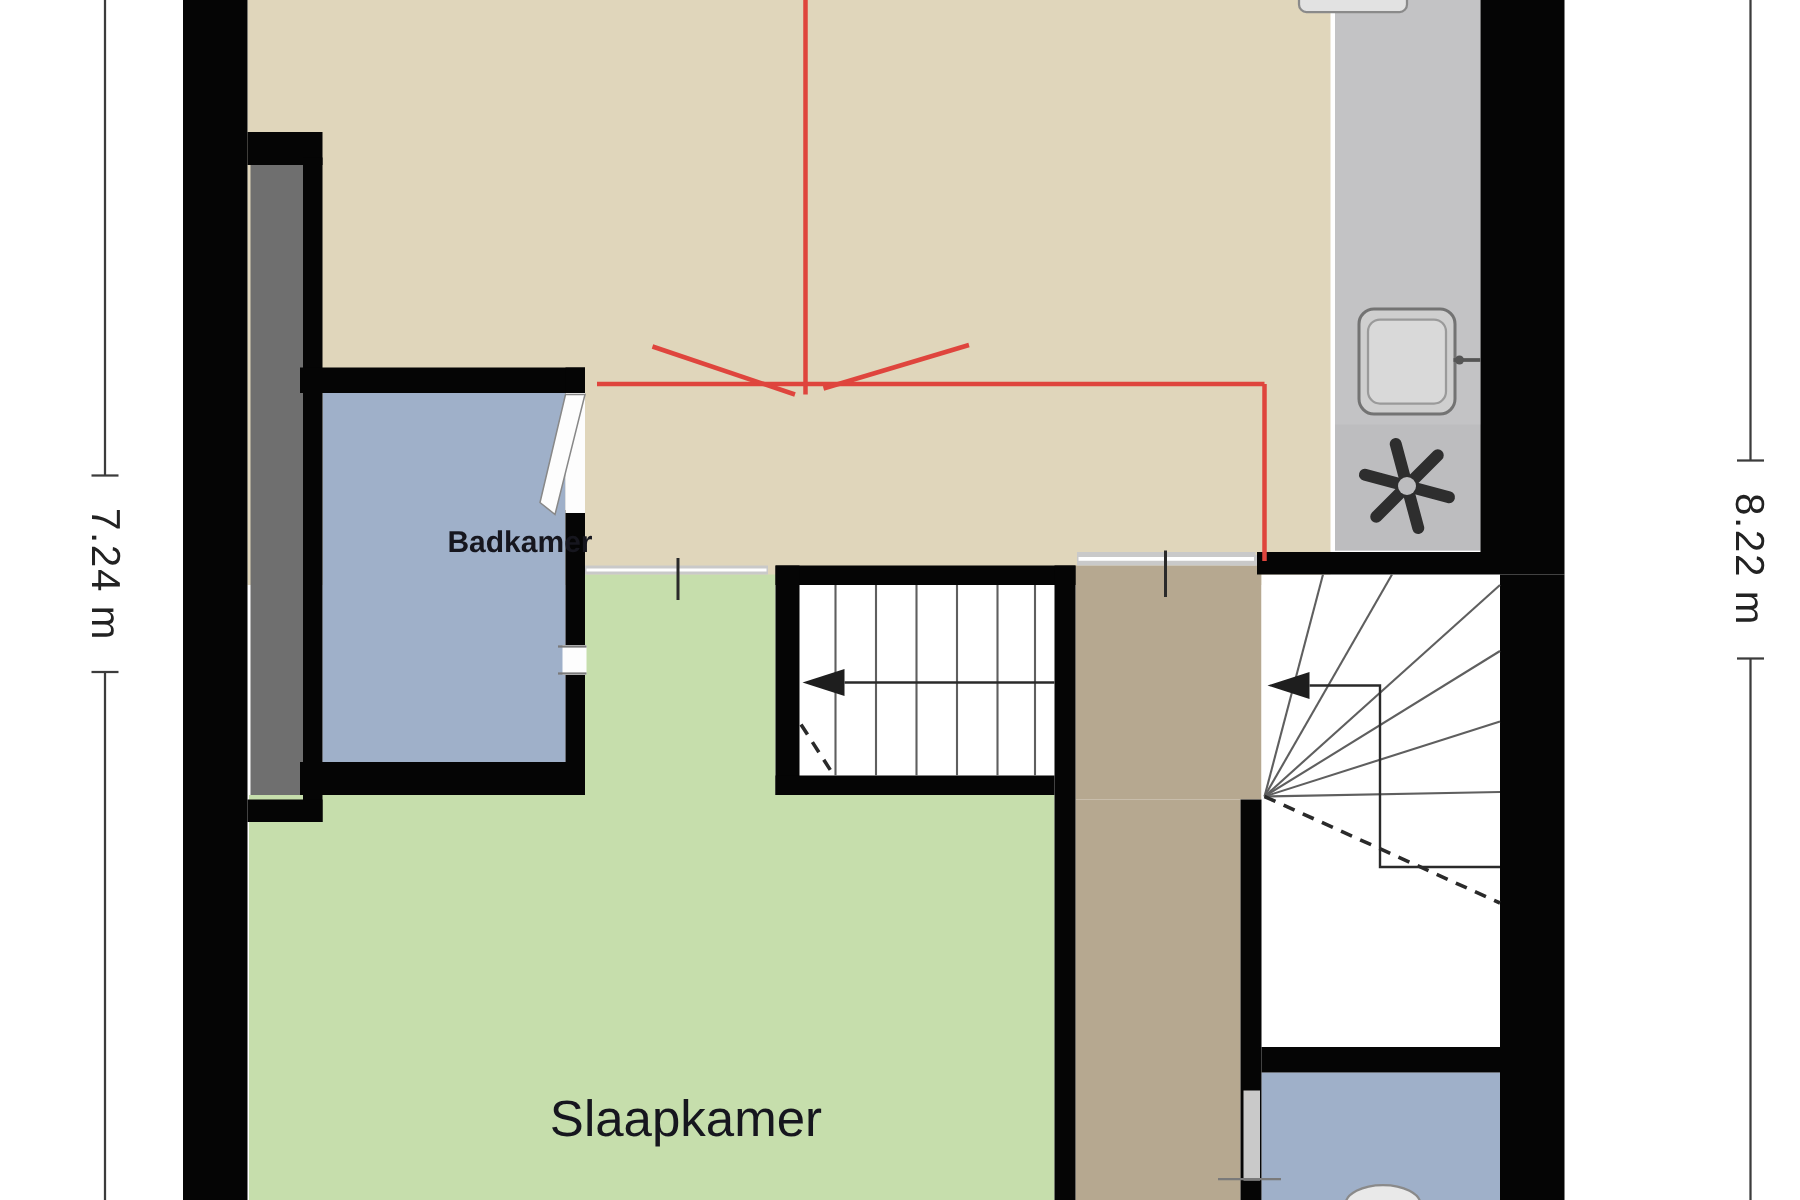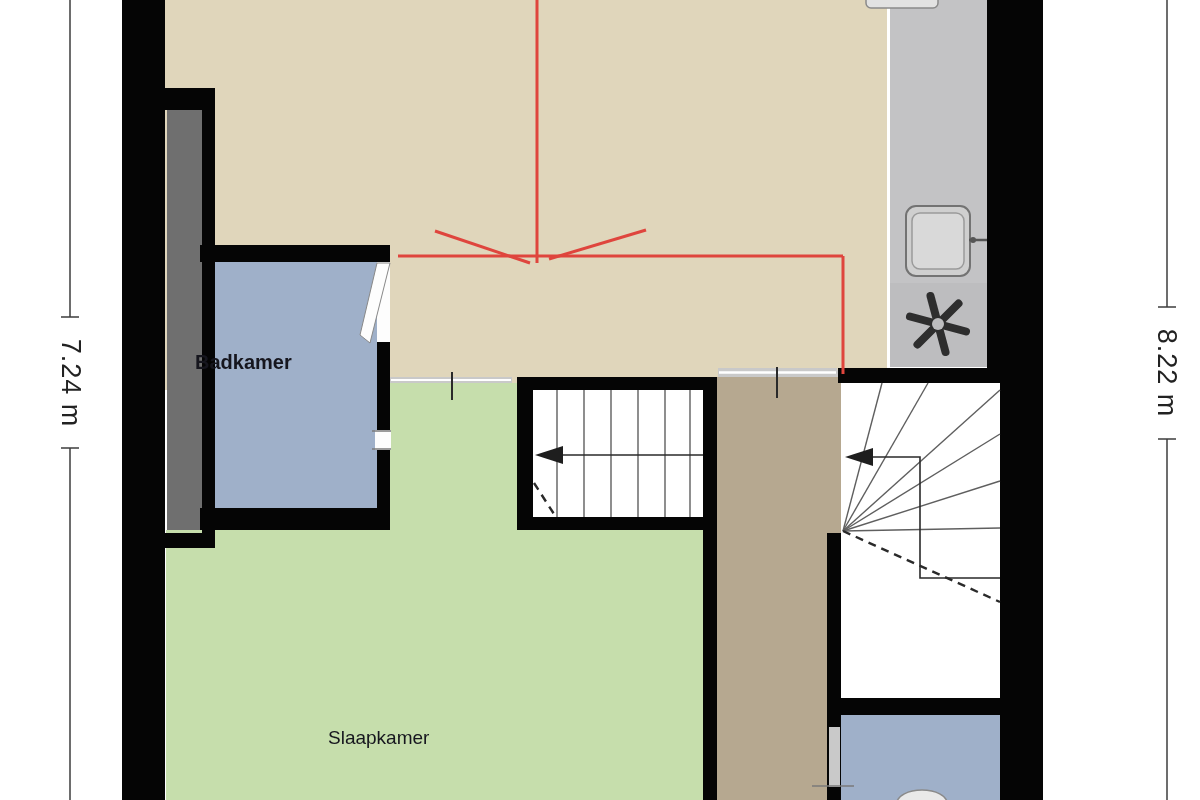--- a/index.html
+++ b/index.html
@@ -13,7 +13,7 @@
   .gapfill{background:#fdfdfd;}
   .overlay{position:absolute;left:0;top:0;z-index:6;}
   .label{
-    position:absolute;z-index:5;text-align:left;color:var(--label-text,#16161e);
+    position:absolute;z-index:5;text-align:right;color:var(--label-text,#16161e);
     white-space:nowrap;
   }
   .label.badkamer{left:195px;top:351px;width:200px;font-size:20px;font-weight:bold;}

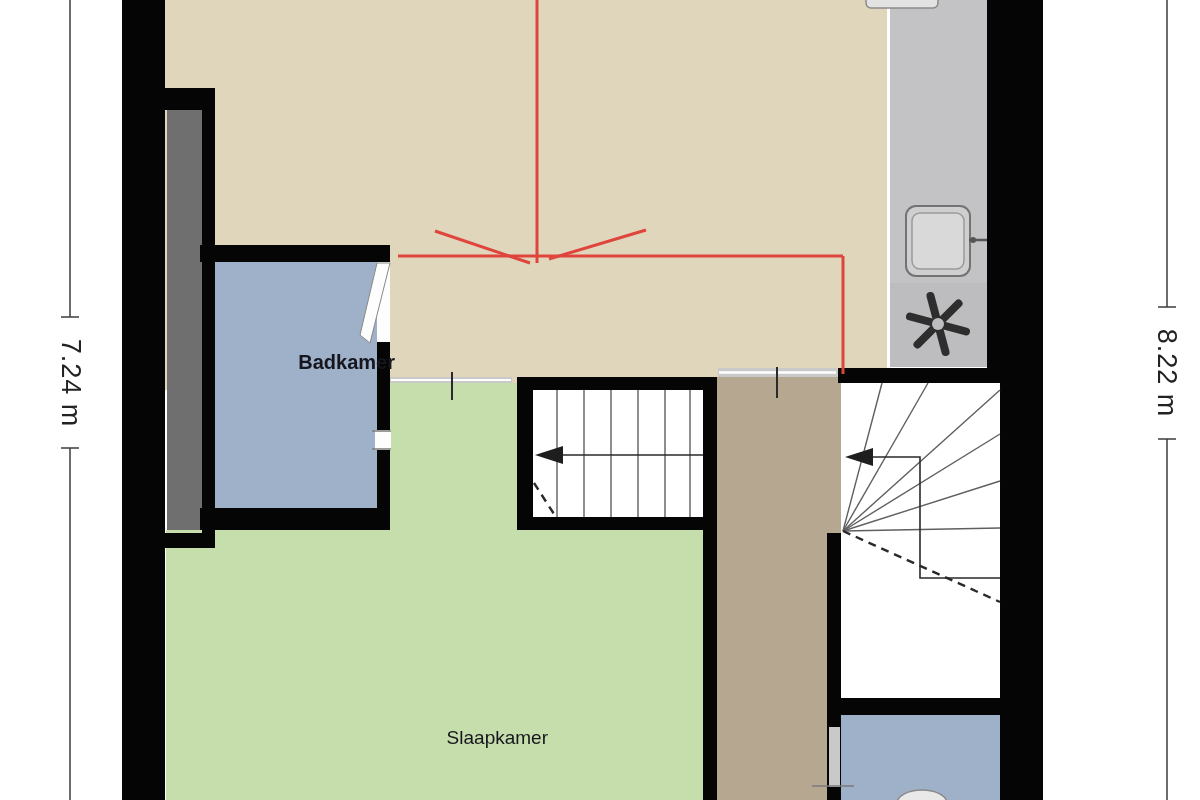--- a/index.html
+++ b/index.html
@@ -17,7 +17,7 @@
     white-space:nowrap;
   }
   .label.badkamer{left:195px;top:351px;width:200px;font-size:20px;font-weight:bold;}
-  .label.slaapkamer{left:328px;top:727px;width:220px;font-size:19px;}
+  .label.slaapkamer{left:328px;top:727px;width:220px;font-size:34px;}
   .label.overloop{left:698px;top:472px;width:160px;font-size:24px;}
   .dim-label{
     position:absolute;z-index:5;color:#222;font-size:27px;letter-spacing:1px;

